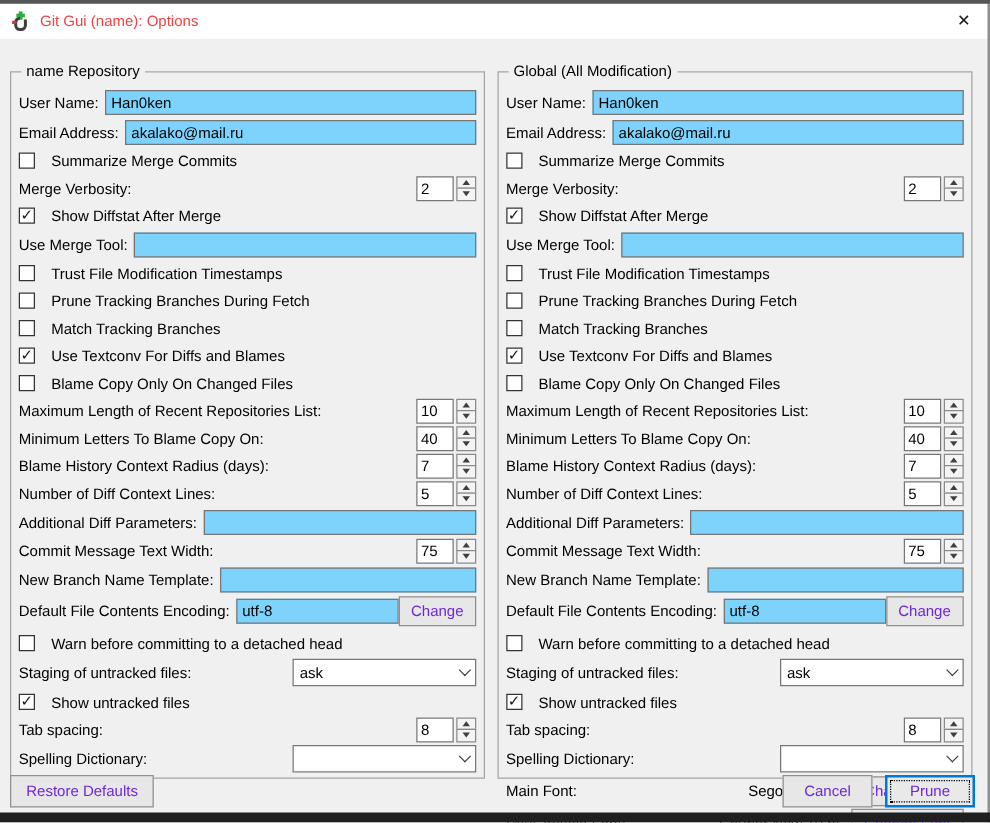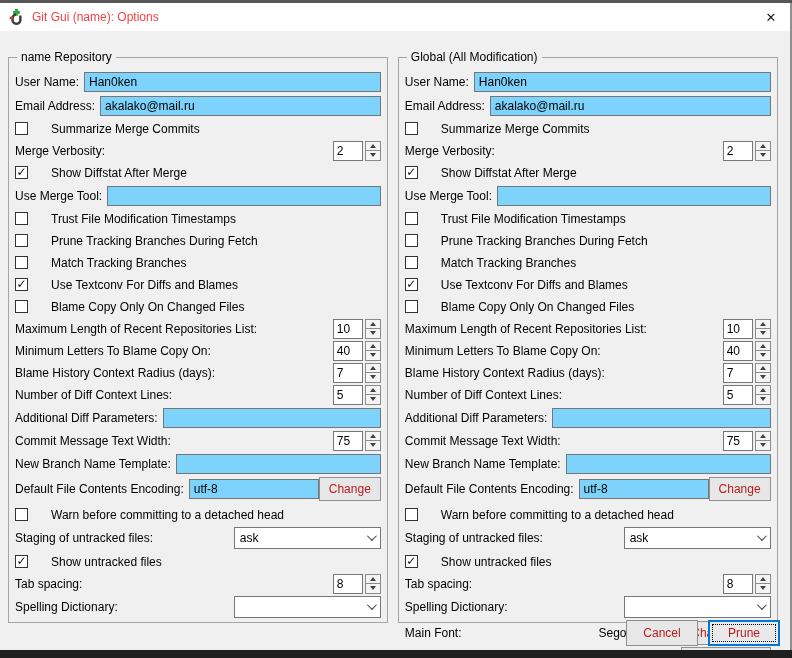--- a/index.html
+++ b/index.html
@@ -51,7 +51,7 @@
   input.entry-fixed { flex:0 0 auto; width:130px; }
 
   
-  .cb-row { gap:23px; }
+  .cb-row { gap:13px; }
   .checkbox {
     width:13px; height:13px; border:1px solid #333; background:#fff;
     display:inline-flex; align-items:center; justify-content:center; flex:0 0 auto;

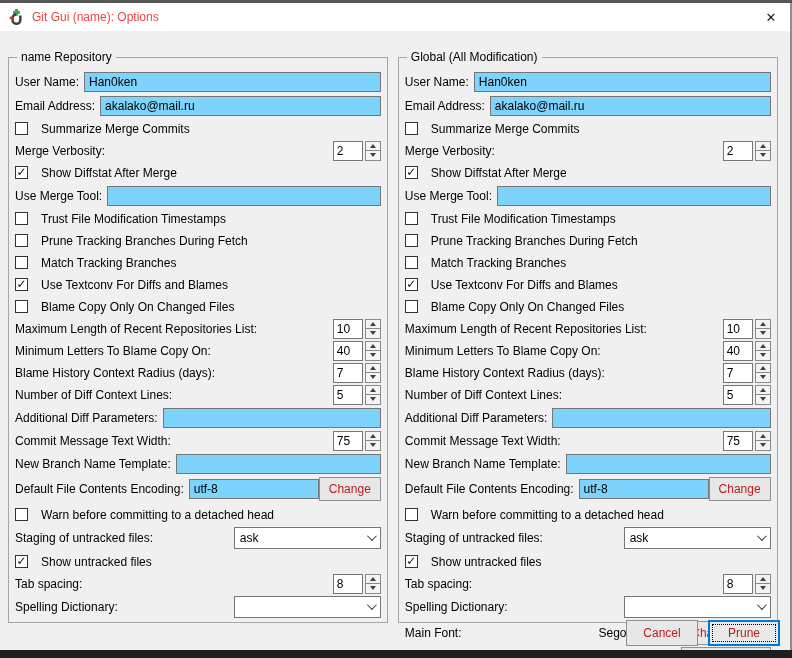--- a/index.html
+++ b/index.html
@@ -86,7 +86,7 @@
 
   
   .btn {
-    font-family:"Liberation Sans", sans-serif; font-size:12px; color:#b91c1c;
+    font-family:"Liberation Sans", sans-serif; font-size:12px; color:#6d28d9;
     background:#e7e7e7; border:1px solid #8f8f8f; height:25px; padding:0 12px; cursor:default;
     border-radius:0;
   }

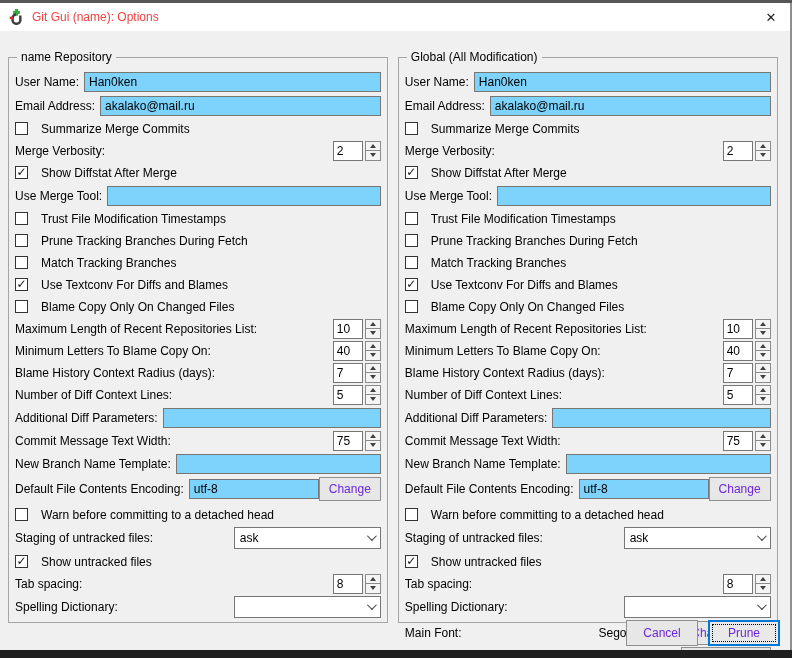--- a/index.html
+++ b/index.html
@@ -520,6 +520,7 @@
 </div>
 
 <div class="footer">
+  <button class="btn">Restore Defaults</button>
   <span class="spacer"></span>
   <button class="btn btn-cancel">Cancel</button>
   <button class="btn btn-save">Prune</button>

